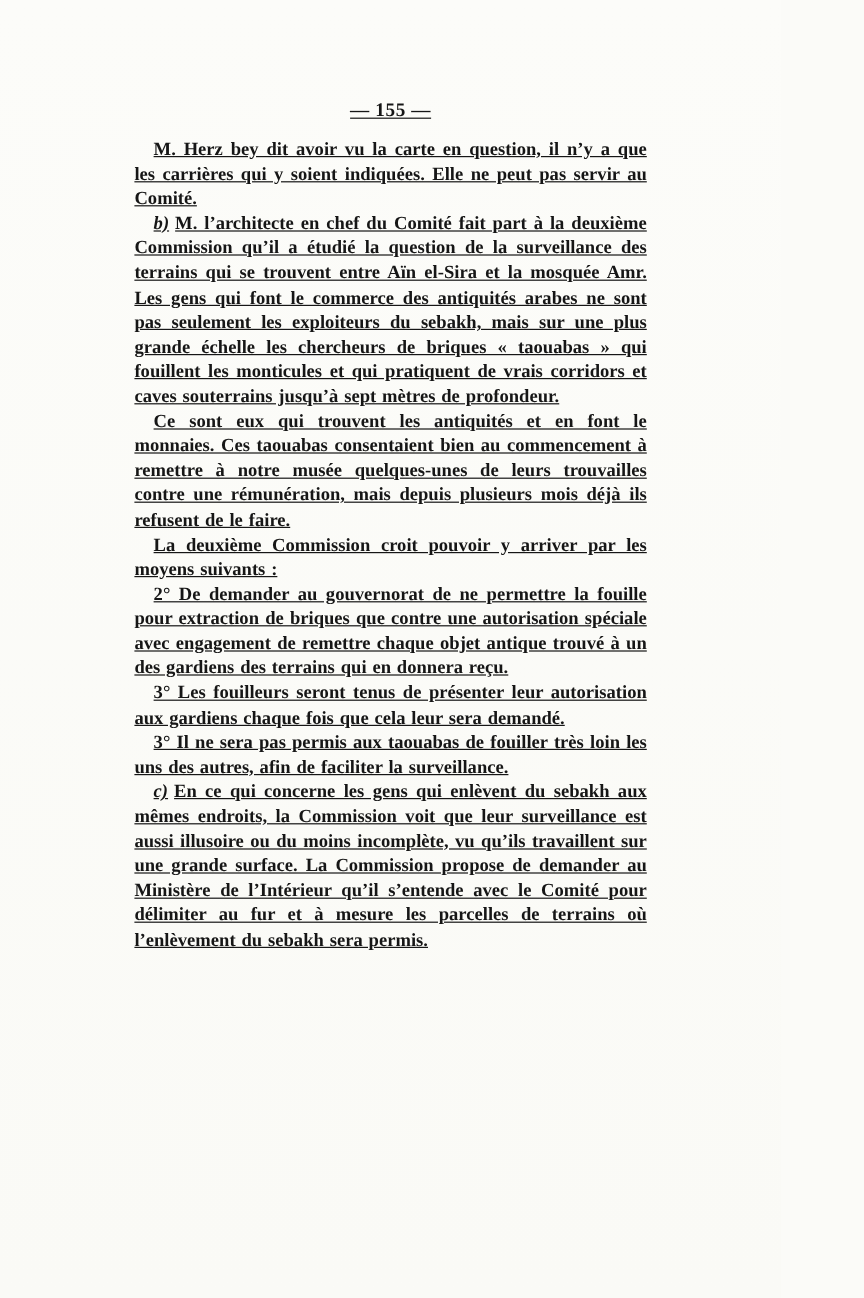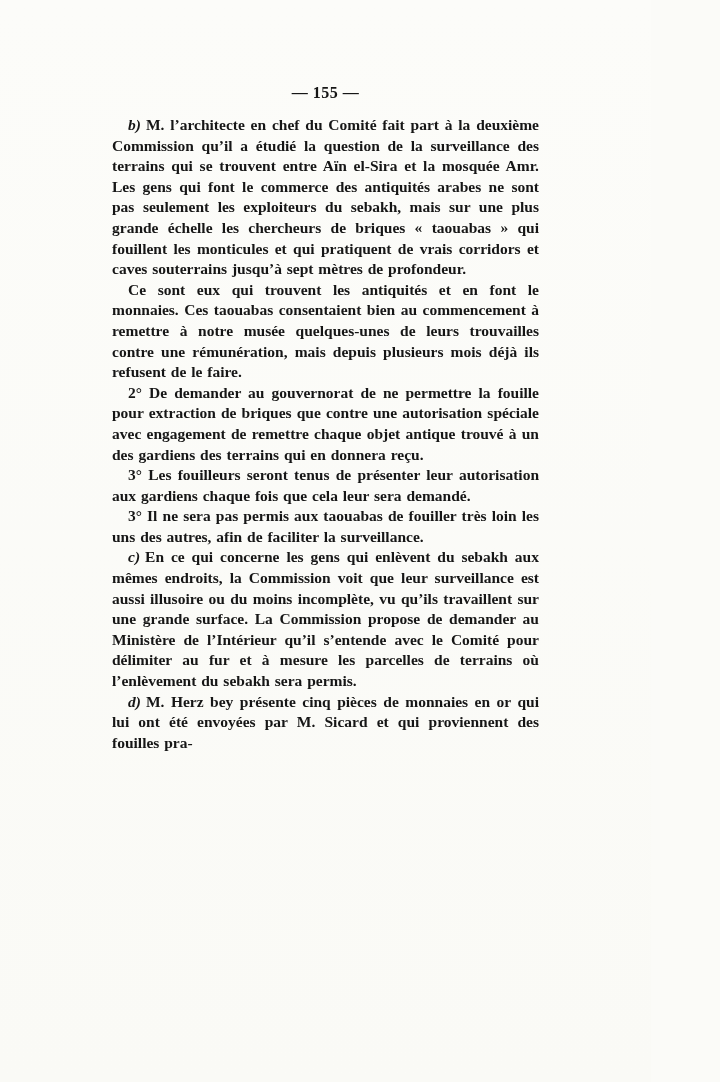--- a/index.html
+++ b/index.html
@@ -20,6 +20,7 @@
     height: 1082px;
     padding: 84px 112px 0 112px;
     background: linear-gradient(180deg, #fcfcf9 0%, #fafaf6 100%);
+    text-decoration: underline;
   }
   .page-number {
     text-align: center;

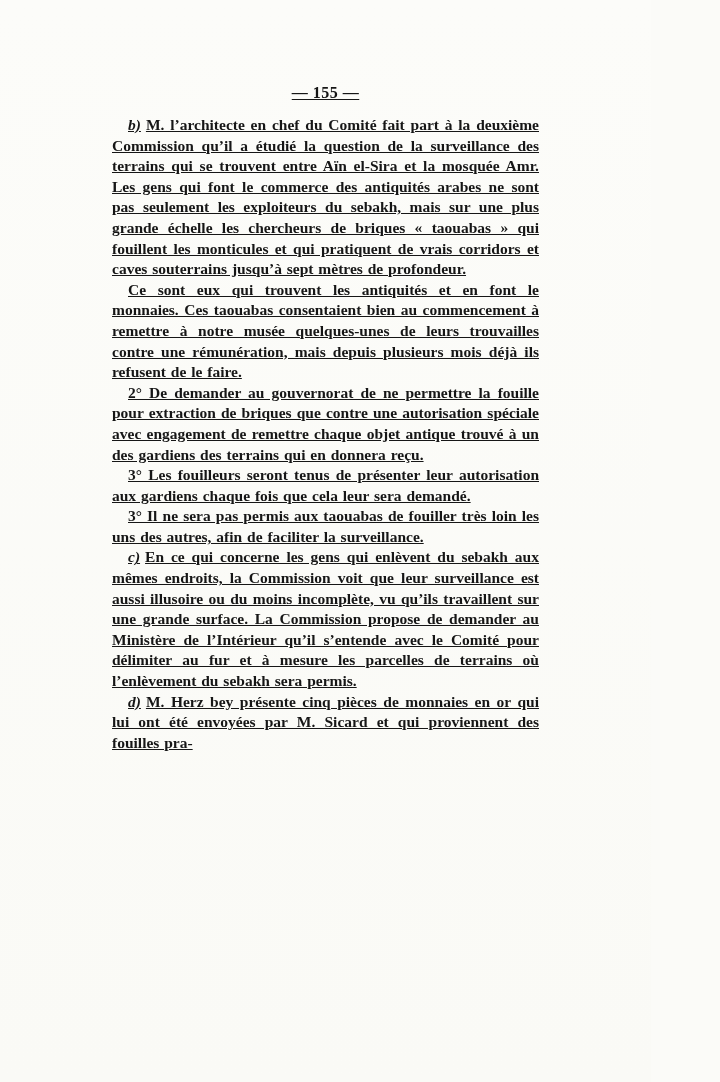--- a/index.html
+++ b/index.html
@@ -55,6 +55,9 @@
 
   <div class="body-text">
 
+    <p>
+      <span class="lead"></span><span>M. Herz bey dit avoir vu la carte en question, il n’y a que les carrières qui y soient indiquées. Elle ne peut pas servir au Comité.</span>
+    </p>
 
     <p>
       <span class="lead">b)</span><span>M. l’architecte en chef du Comité fait part à la deuxième Commission qu’il a étudié la question de la surveillance des terrains qui se trouvent entre Aïn el-Sira et la mosquée Amr. Les gens qui font le commerce des antiquités arabes ne sont pas seulement les exploiteurs du sebakh, mais sur une plus grande échelle les chercheurs de briques « taouabas » qui fouillent les monticules et qui pratiquent de vrais corridors et caves souterrains jusqu’à sept mètres de profondeur.</span>

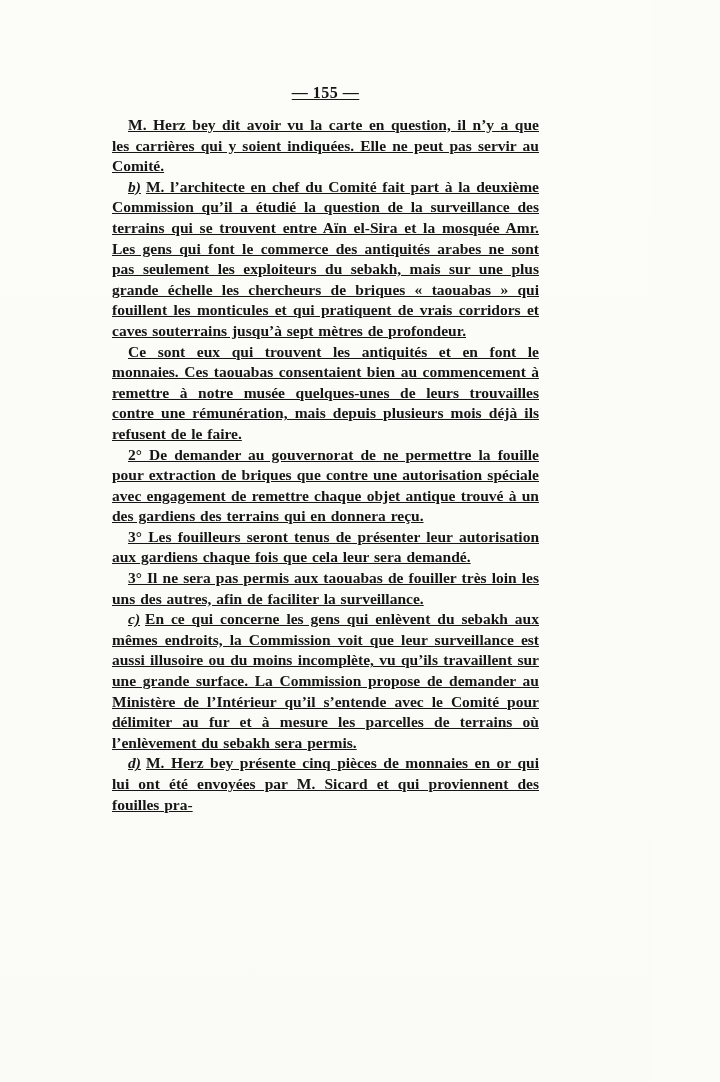--- a/index.html
+++ b/index.html
@@ -68,6 +68,9 @@
     </p>
 
 
+    <p>
+      <span class="lead"></span><span>La deuxième Commission croit pouvoir y arriver par les moyens suivants :</span>
+    </p>
 
     <p>
       <span class="lead"></span><span>2° De demander au gouvernorat de ne permettre la fouille pour extraction de briques que contre une autorisation spéciale avec engagement de remettre chaque objet antique trouvé à un des gardiens des terrains qui en donnera reçu.</span>

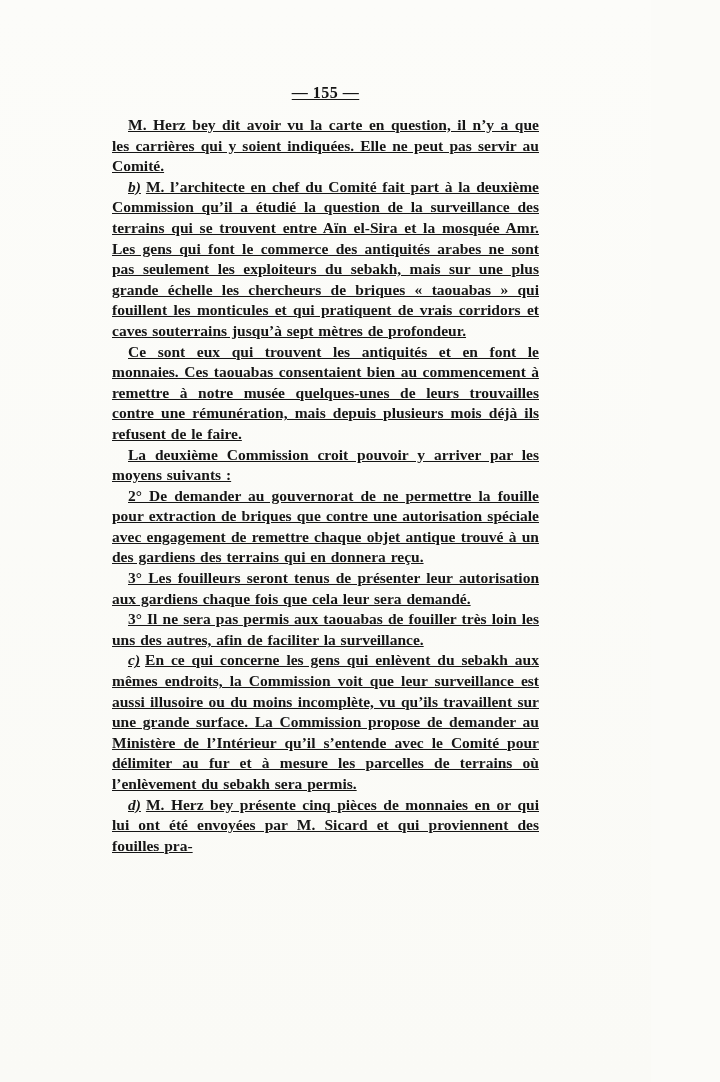--- a/index.html
+++ b/index.html
@@ -89,9 +89,6 @@
       <span class="lead">c)</span><span>En ce qui concerne les gens qui enlèvent du sebakh aux mêmes endroits, la Commission voit que leur surveillance est aussi illusoire ou du moins incomplète, vu qu’ils travaillent sur une grande surface. La Commission propose de demander au Ministère de l’Intérieur qu’il s’entende avec le Comité pour délimiter au fur et à mesure les parcelles de terrains où l’enlèvement du sebakh sera permis.</span>
     </p>
 
-    <p>
-      <span class="lead">d)</span><span>M. Herz bey présente cinq pièces de monnaies en or qui lui ont été envoyées par M. Sicard et qui proviennent des fouilles pra-</span>
-    </p>
 
   </div>
 </div>

